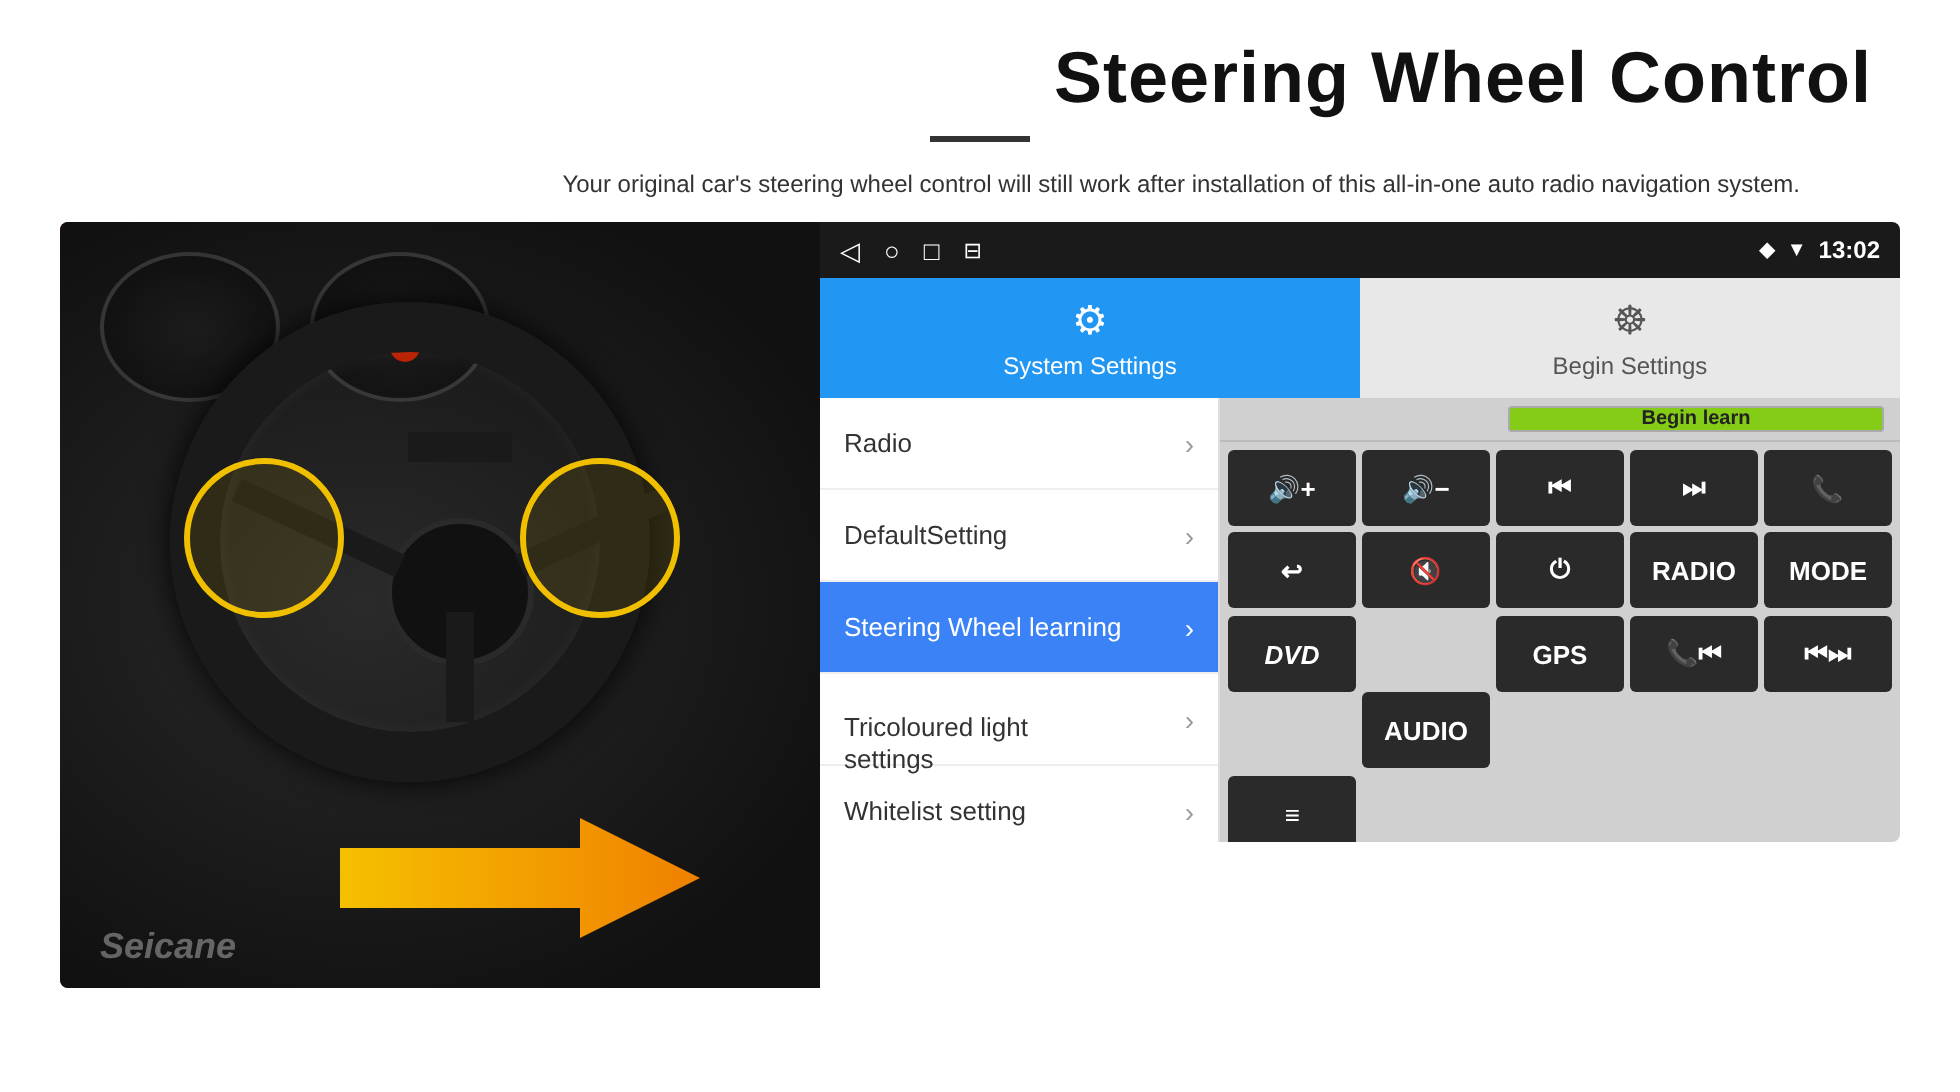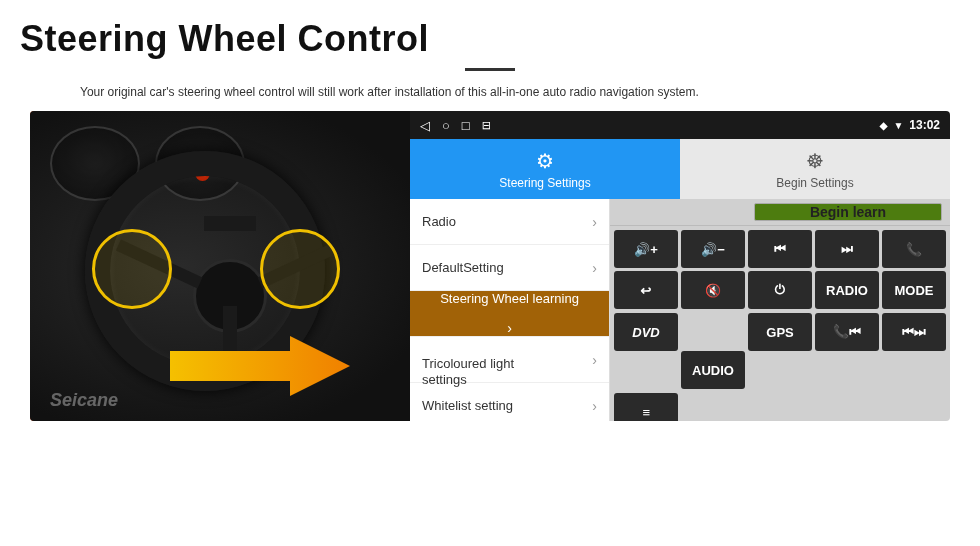--- a/index.html
+++ b/index.html
@@ -12,8 +12,8 @@
     }
 
     .page-header {
-      text-align: left;
-      padding: 18px 20px 10px;
+      text-align: right;
+      padding: 18px 44px 10px;
     }
 
     .page-title {

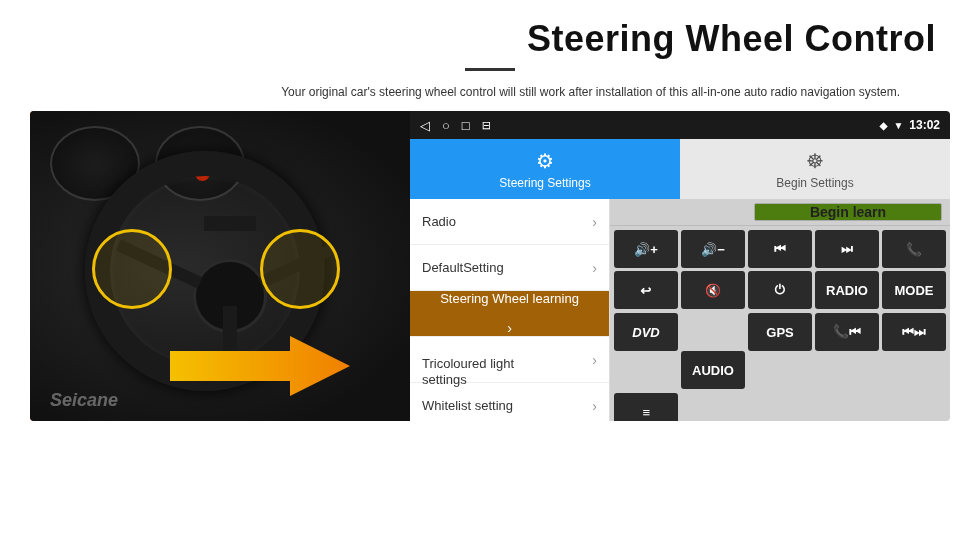--- a/index.html
+++ b/index.html
@@ -324,7 +324,7 @@
     <div class="top-tabs">
       <div class="tab-general">
         <span class="tab-icon">⚙</span>
-        <span>Steering Settings</span>
+        <span>System Settings</span>
       </div>
       <div class="tab-system">
         <span class="tab-icon">☸</span>

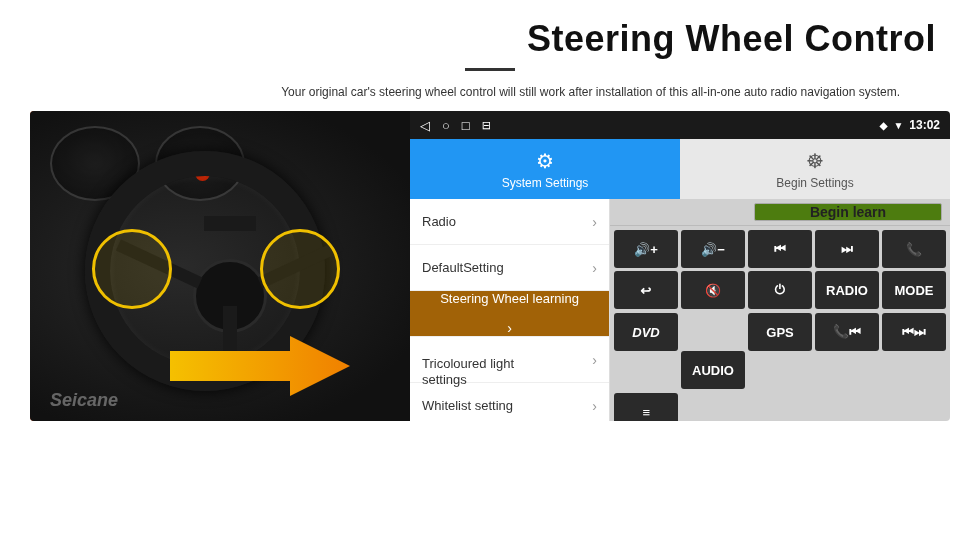--- a/index.html
+++ b/index.html
@@ -221,13 +221,13 @@
     }
 
     .begin-learn-btn {
-      background: #4d7c0f;
+      background: #84cc16;
       border: 1px solid #aaa;
       width: 188px;
       display: flex;
       align-items: center;
       justify-content: center;
-      font-size: 14px;
+      font-size: 10px;
       font-weight: bold;
       color: #222;
       cursor: pointer;

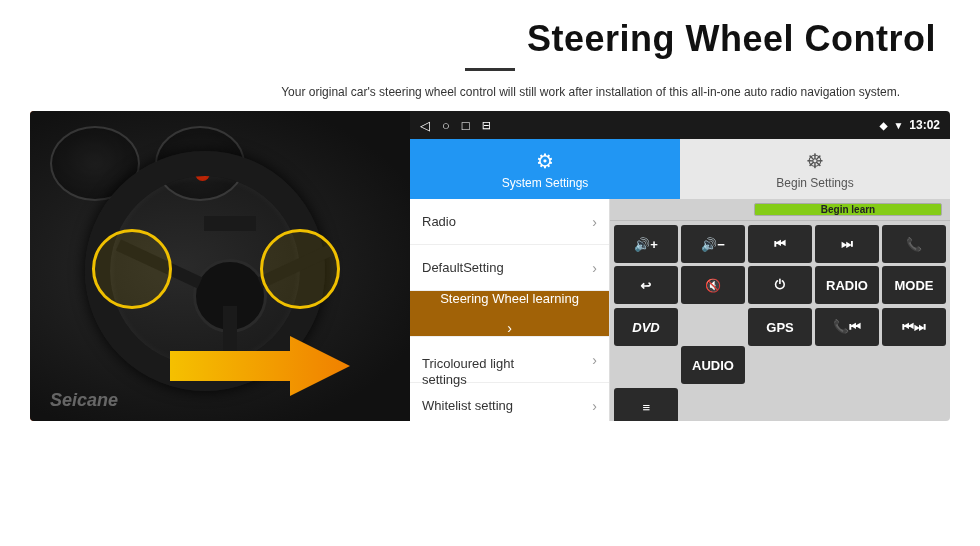--- a/index.html
+++ b/index.html
@@ -186,9 +186,8 @@
     }
 
     .settings-item.active {
-      background: #a16207;
+      background: #3b82f6;
       color: #fff;
-      flex-direction: column;
     }
 
     .settings-item .chevron {

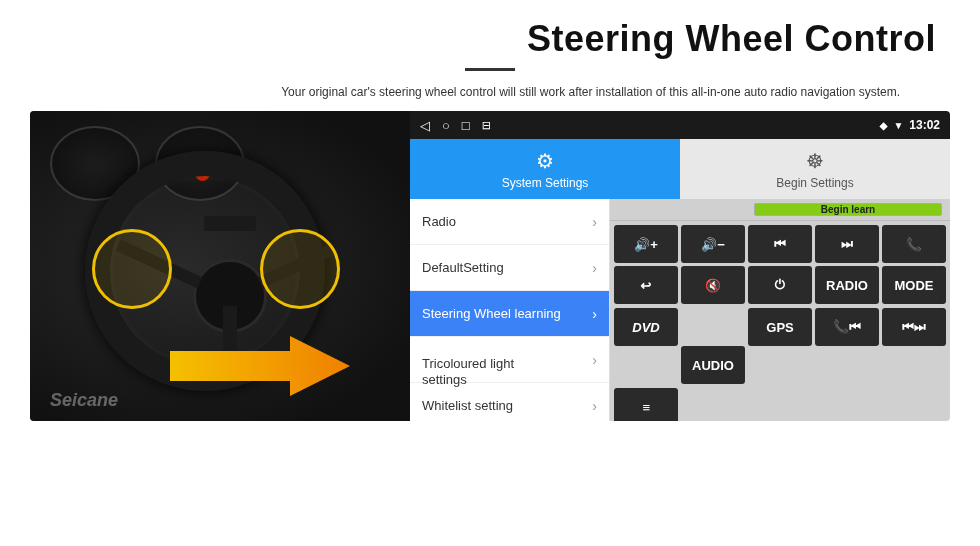--- a/index.html
+++ b/index.html
@@ -48,7 +48,7 @@
     
     .steering-img {
       width: 380px;
-      height: 310px;
+      height: 383px;
       background: #c2410c;
       flex-shrink: 0;
       position: relative;

